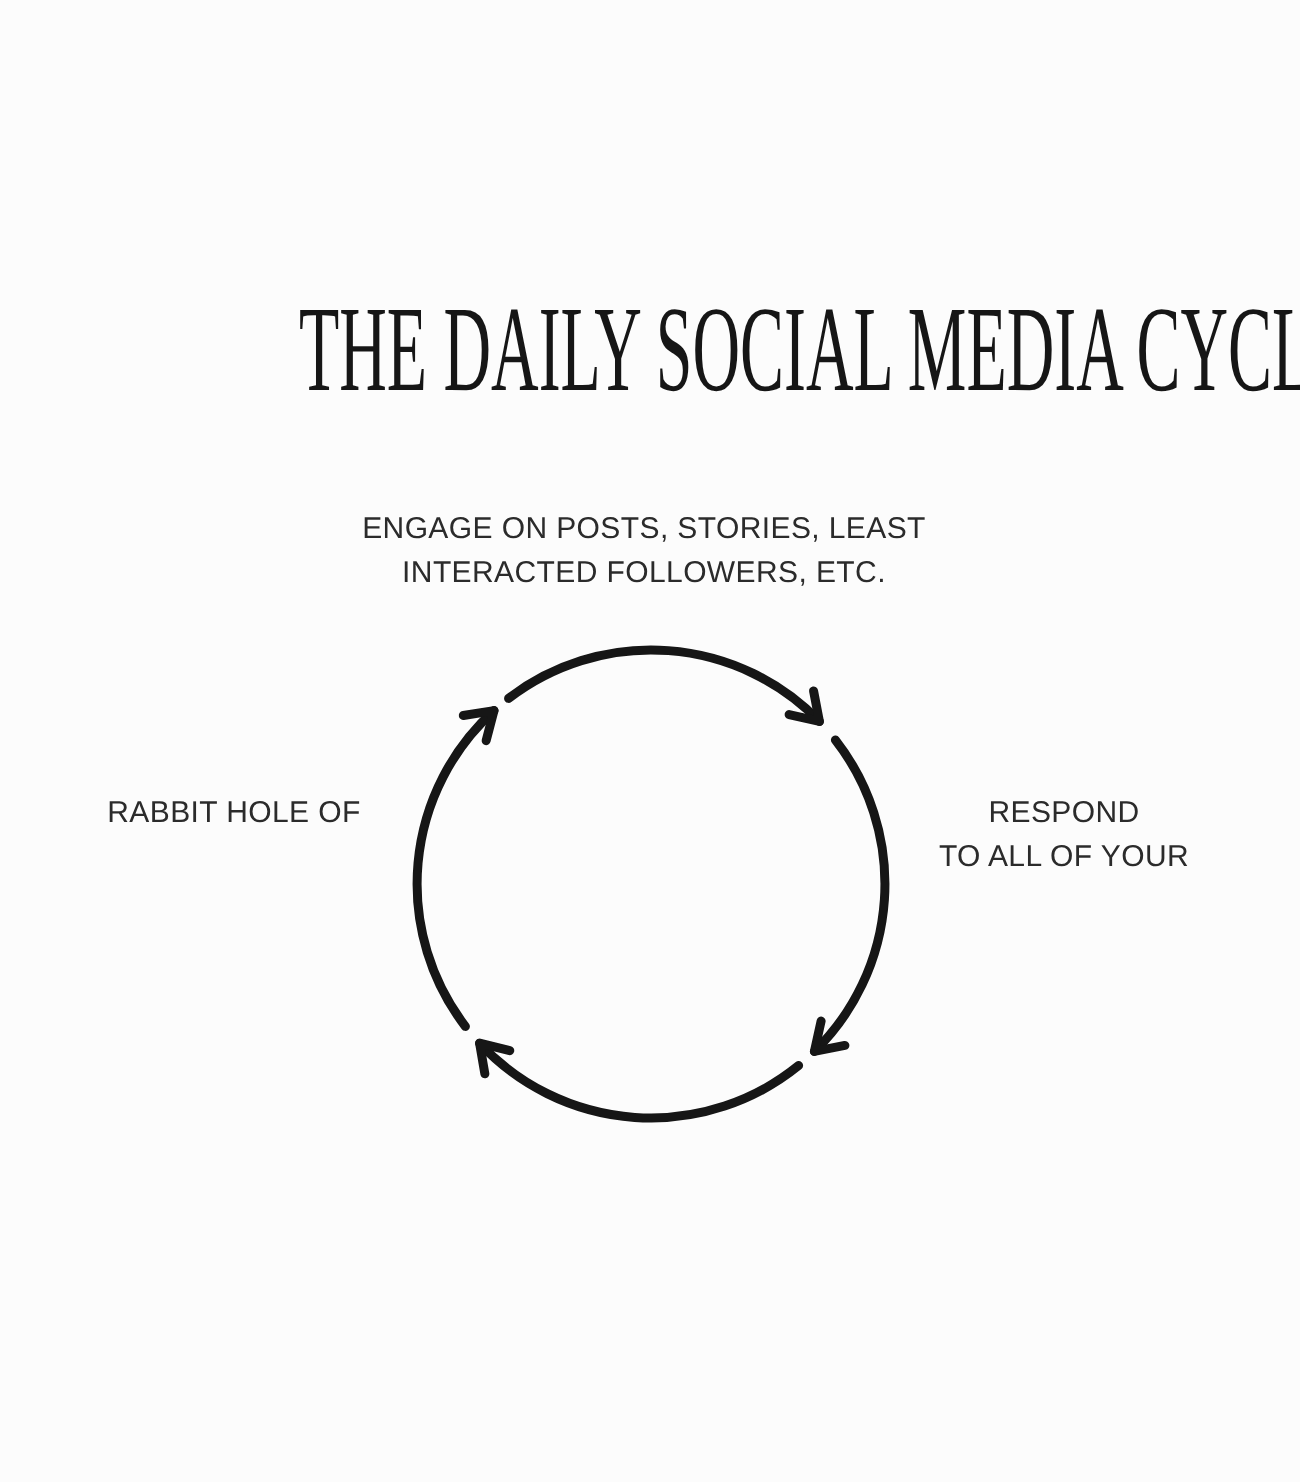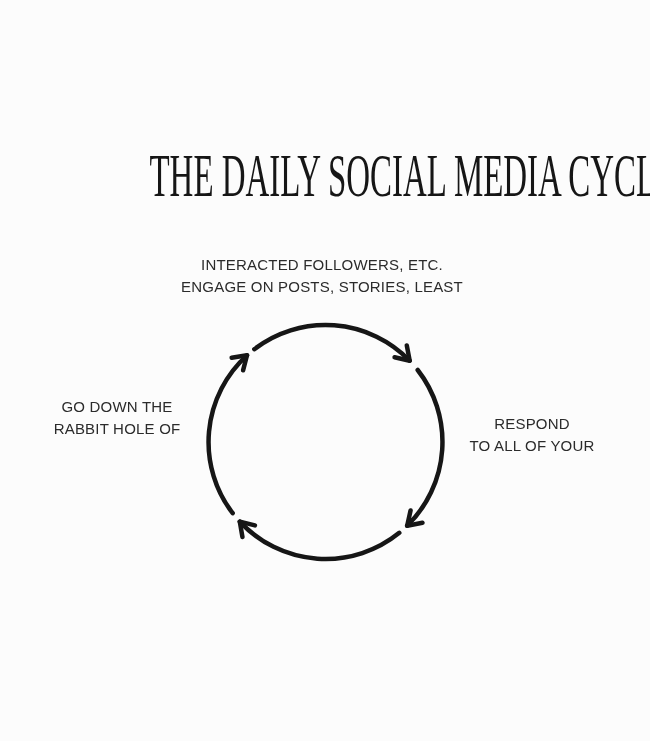--- a/index.html
+++ b/index.html
@@ -77,8 +77,8 @@
   </svg>
 
   <div class="label label-top">
+    <div>ENGAGE ON POSTS, STORIES, LEAST</div>
     <div>INTERACTED FOLLOWERS, ETC.</div>
-    <div>ENGAGE ON POSTS, STORIES, LEAST</div>
   </div>
 
   <div class="label label-right">

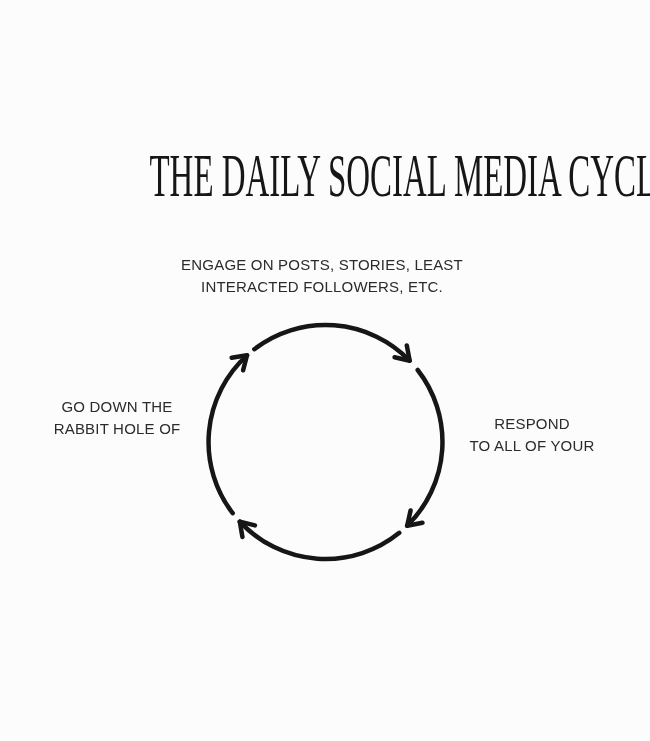--- a/index.html
+++ b/index.html
@@ -88,7 +88,6 @@
 
 
   <div class="label label-left">
-    <div>GO DOWN THE</div>
     <div>RABBIT HOLE OF</div>
   </div>
 

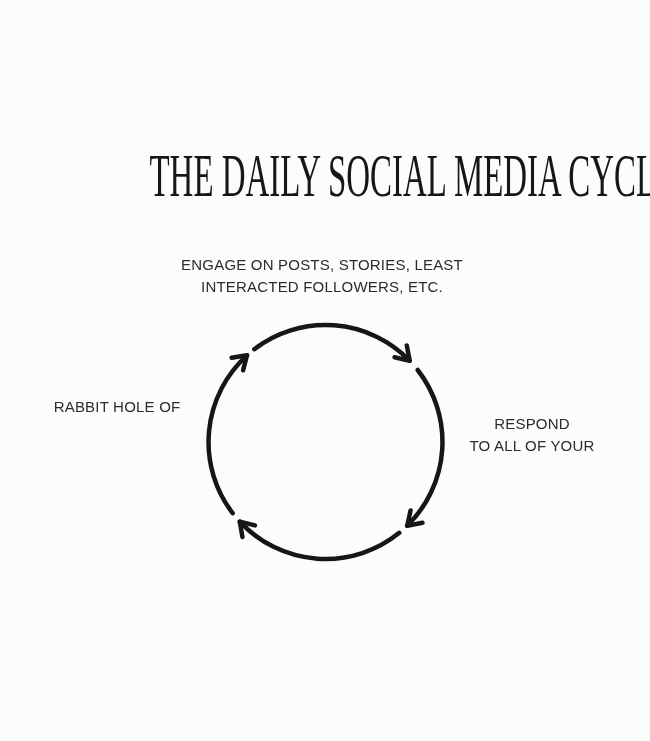--- a/index.html
+++ b/index.html
@@ -53,7 +53,7 @@
     color:var(--label);
   }
   .label-top{left:157px;top:254px;width:330px;}
-  .label-right{left:422px;top:396px;width:220px;margin-top:17px;}
+  .label-right{left:422px;top:396px;width:220px;}
   .label-bottom{left:189px;top:583px;width:260px;}
   .label-left{left:7px;top:396px;width:220px;}
 </style>

